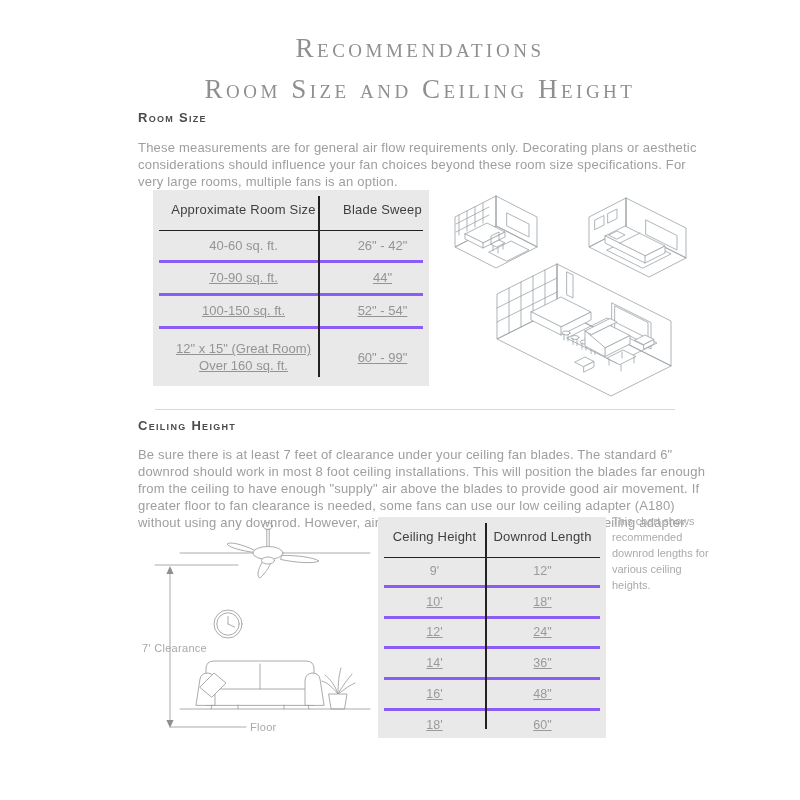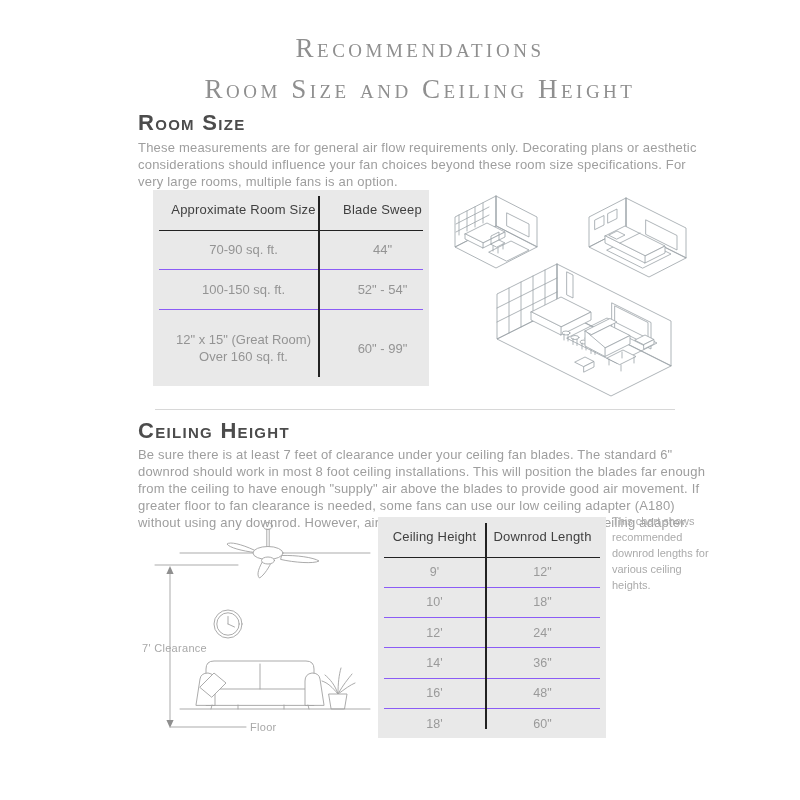--- a/index.html
+++ b/index.html
@@ -19,7 +19,7 @@
   
   .section-heading {
     position:absolute; left:138px;
-    font-variant:small-caps; font-weight:bold; font-size:22px;
+    font-variant:small-caps; font-weight:bold; font-size:13px;
     letter-spacing:1.3px; color:#4c4c4c;
   }
   .section-heading.room { top:110px; }

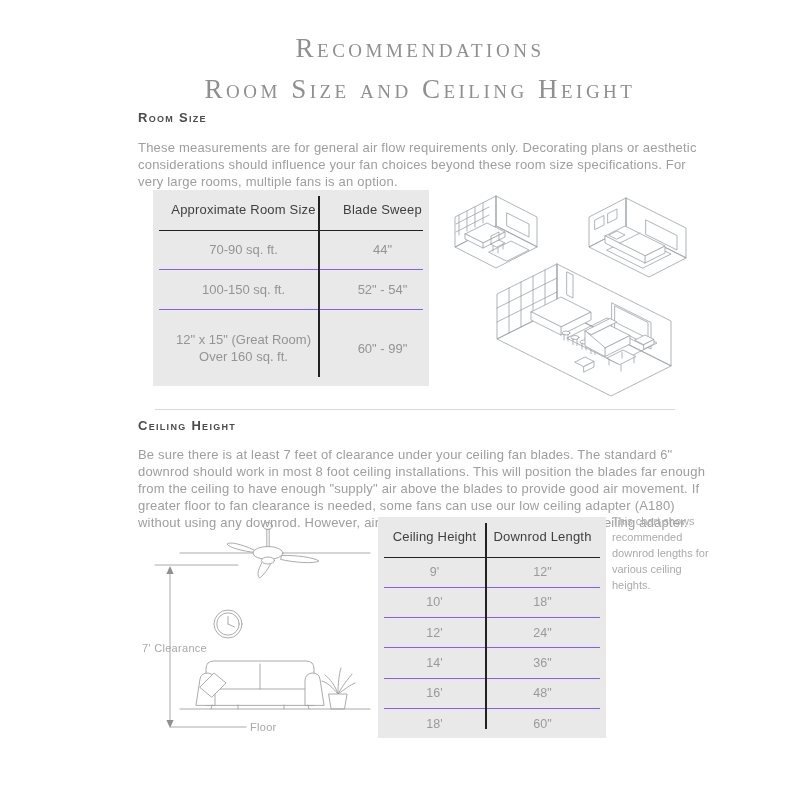--- a/index.html
+++ b/index.html
@@ -87,6 +87,10 @@
         </tr>
       </thead>
       <tbody>
+          <tr>
+            <td>40-60 sq. ft.</td>
+            <td>26" - 42"</td>
+          </tr>
           <tr>
             <td>70-90 sq. ft.</td>
             <td>44"</td>

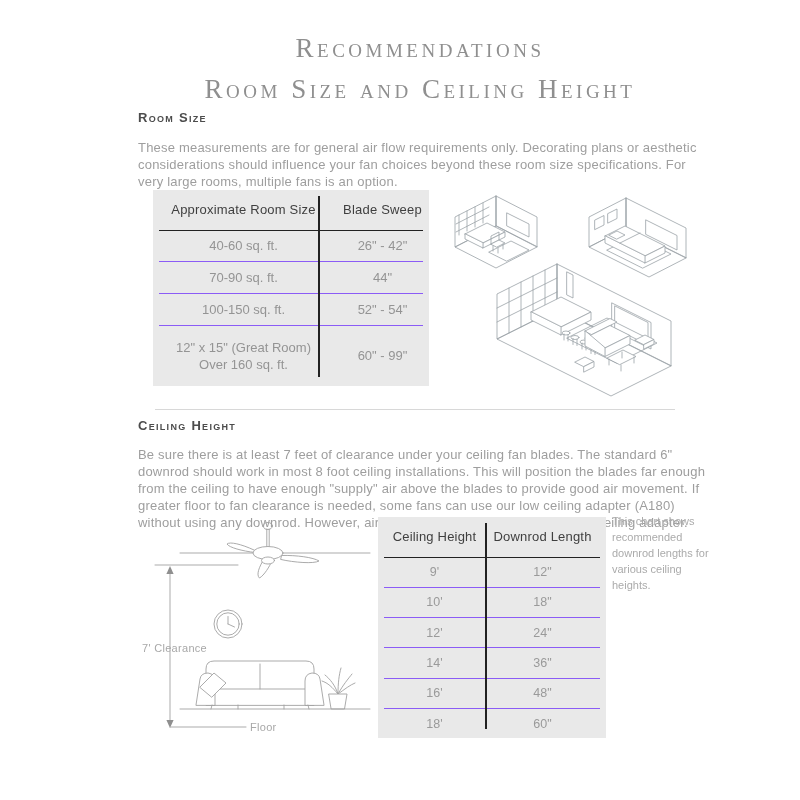--- a/index.html
+++ b/index.html
@@ -43,7 +43,7 @@
     border-bottom:1.5px solid #222; height:40px; vertical-align:middle;
   }
   .tbl-box td { font-size:13px; color:#949494; vertical-align:middle; }
-  .tbl-box tbody tr + tr td { border-top:1px solid #8b5cf6; }
+  .tbl-box tbody tr + tr td { border-top:3px solid #8b5cf6;text-decoration:underline; }
   .t1 th, .t1 td { text-align:center; }
   .t1 th:first-child, .t1 td:first-child { width:159px; padding-left:10px; }
   .t1 th:last-child, .t1 td:last-child { padding-left:24px; }

